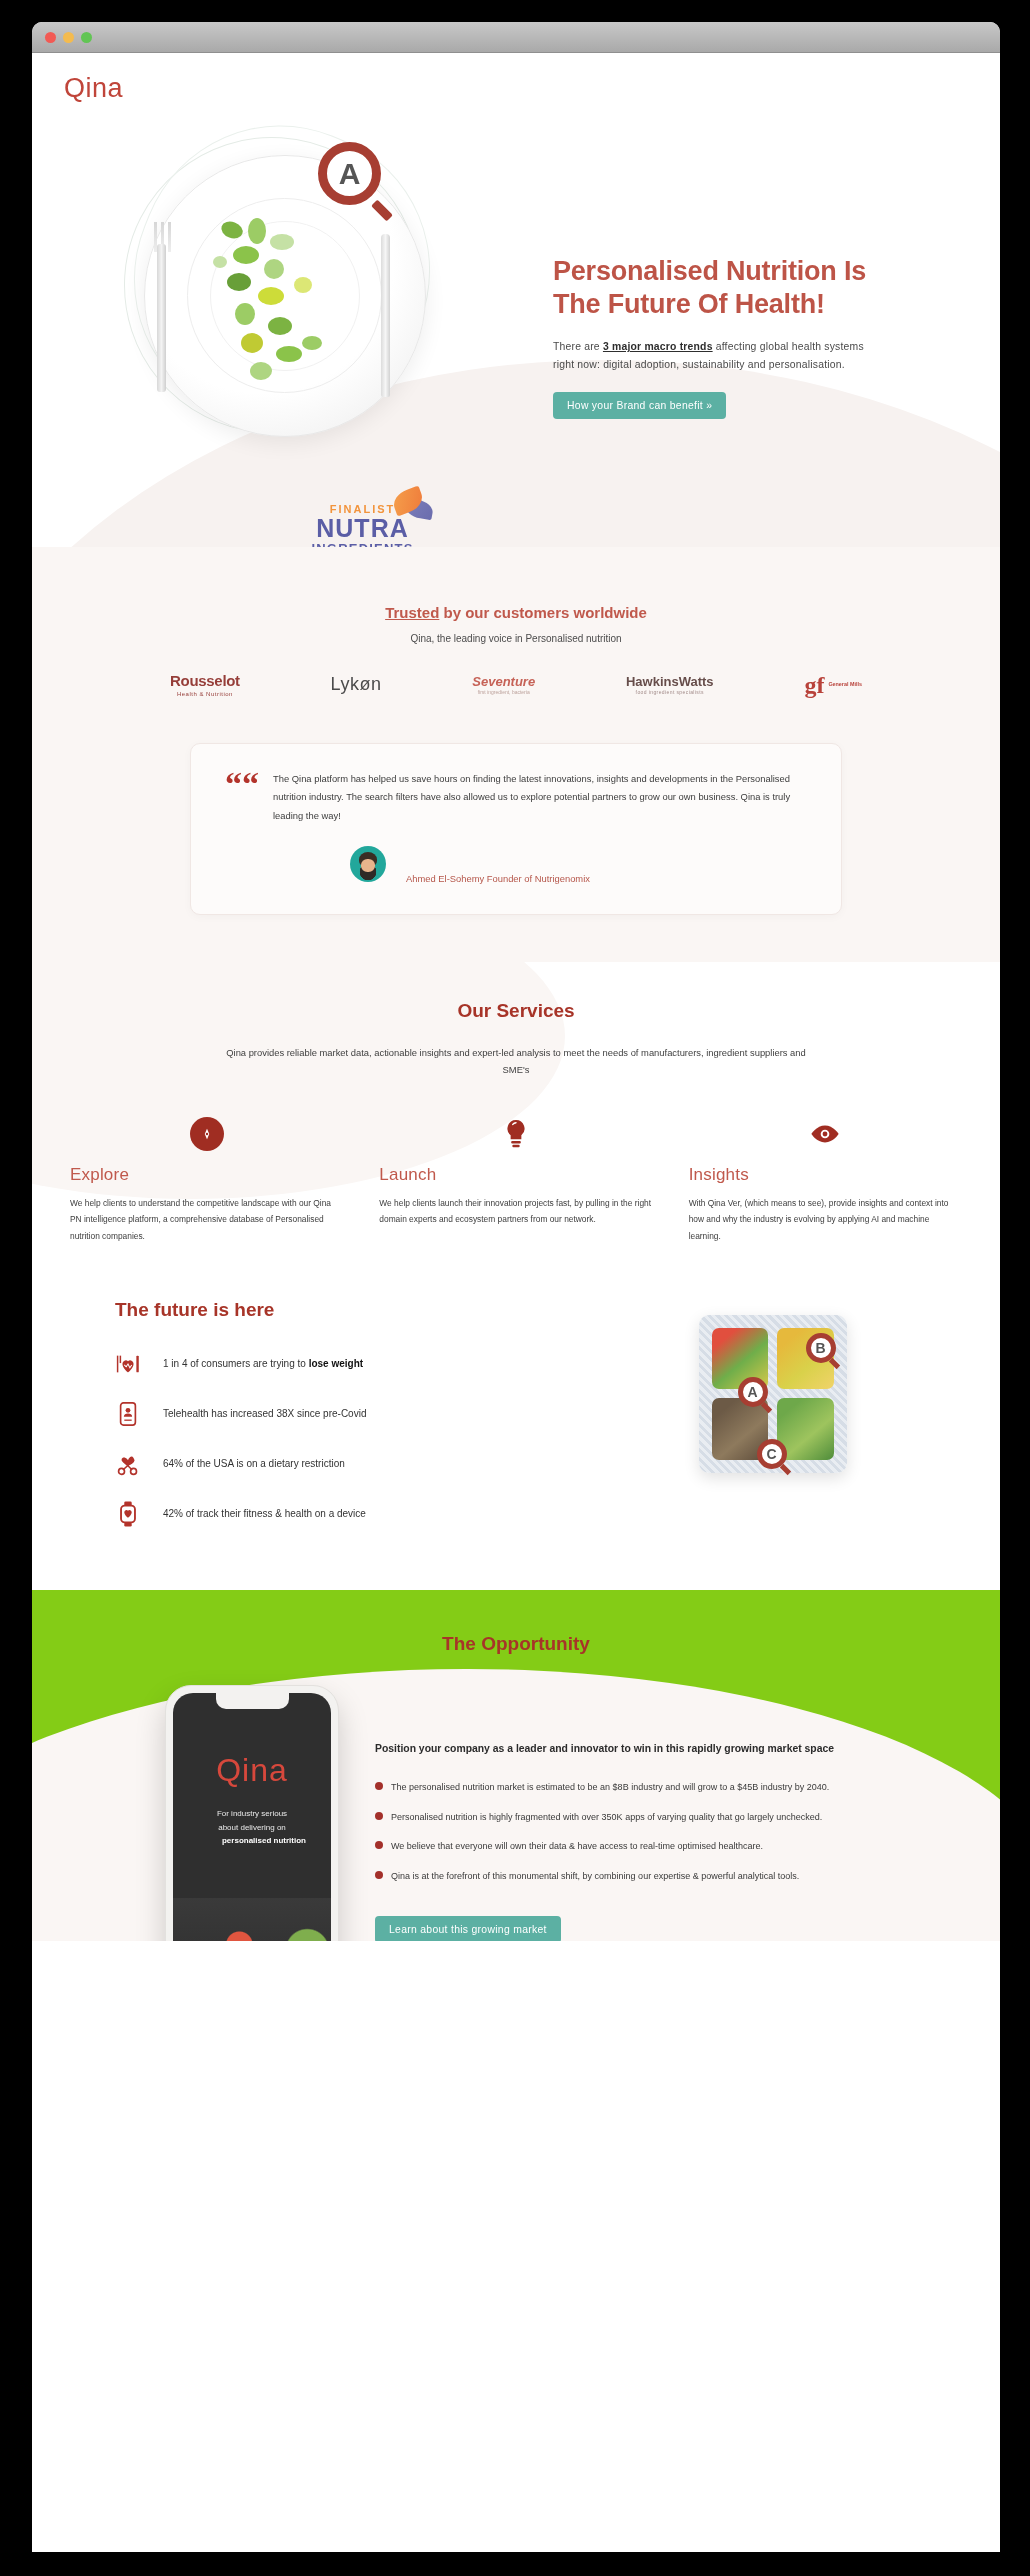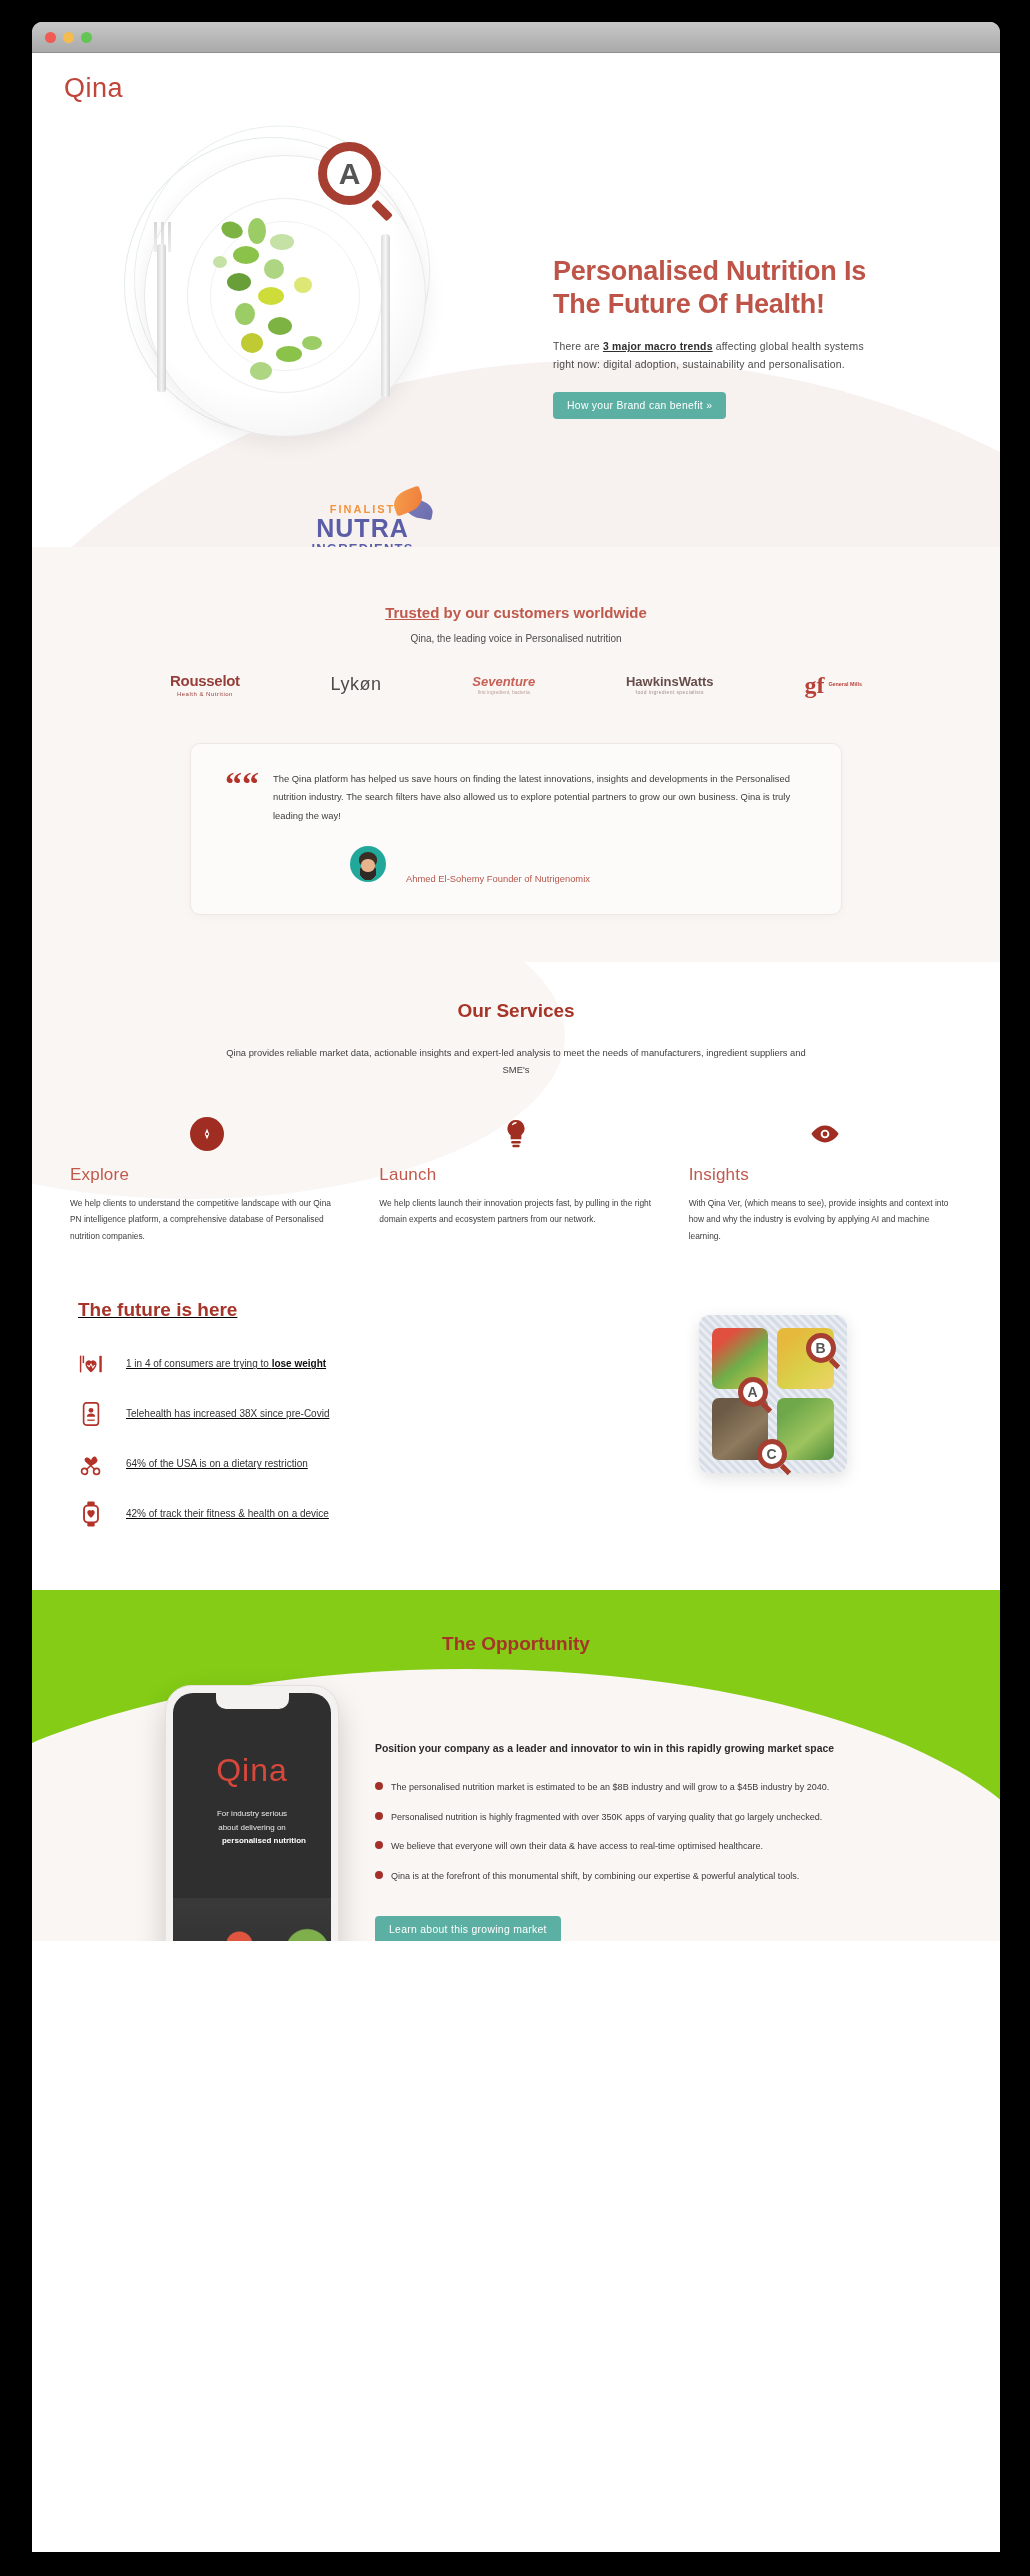--- a/index.html
+++ b/index.html
@@ -282,7 +282,7 @@
   
   #future { background: #fff; padding: 55px 0 39px; position: relative; }
   #future-inner { display: flex; align-items: flex-start; }
-  #future-left { width: 513px; padding-left: 46px; text-decoration: underline; }
+  #future-left { width: 513px; padding-left: 83px; }
   #future-title { font-size: 19px; font-weight: bold; color: #a73428; }
   #future-list { margin-top: 30px; }
   .future-item { display: flex; align-items: center; gap: 22px; margin-bottom: 24px; }

